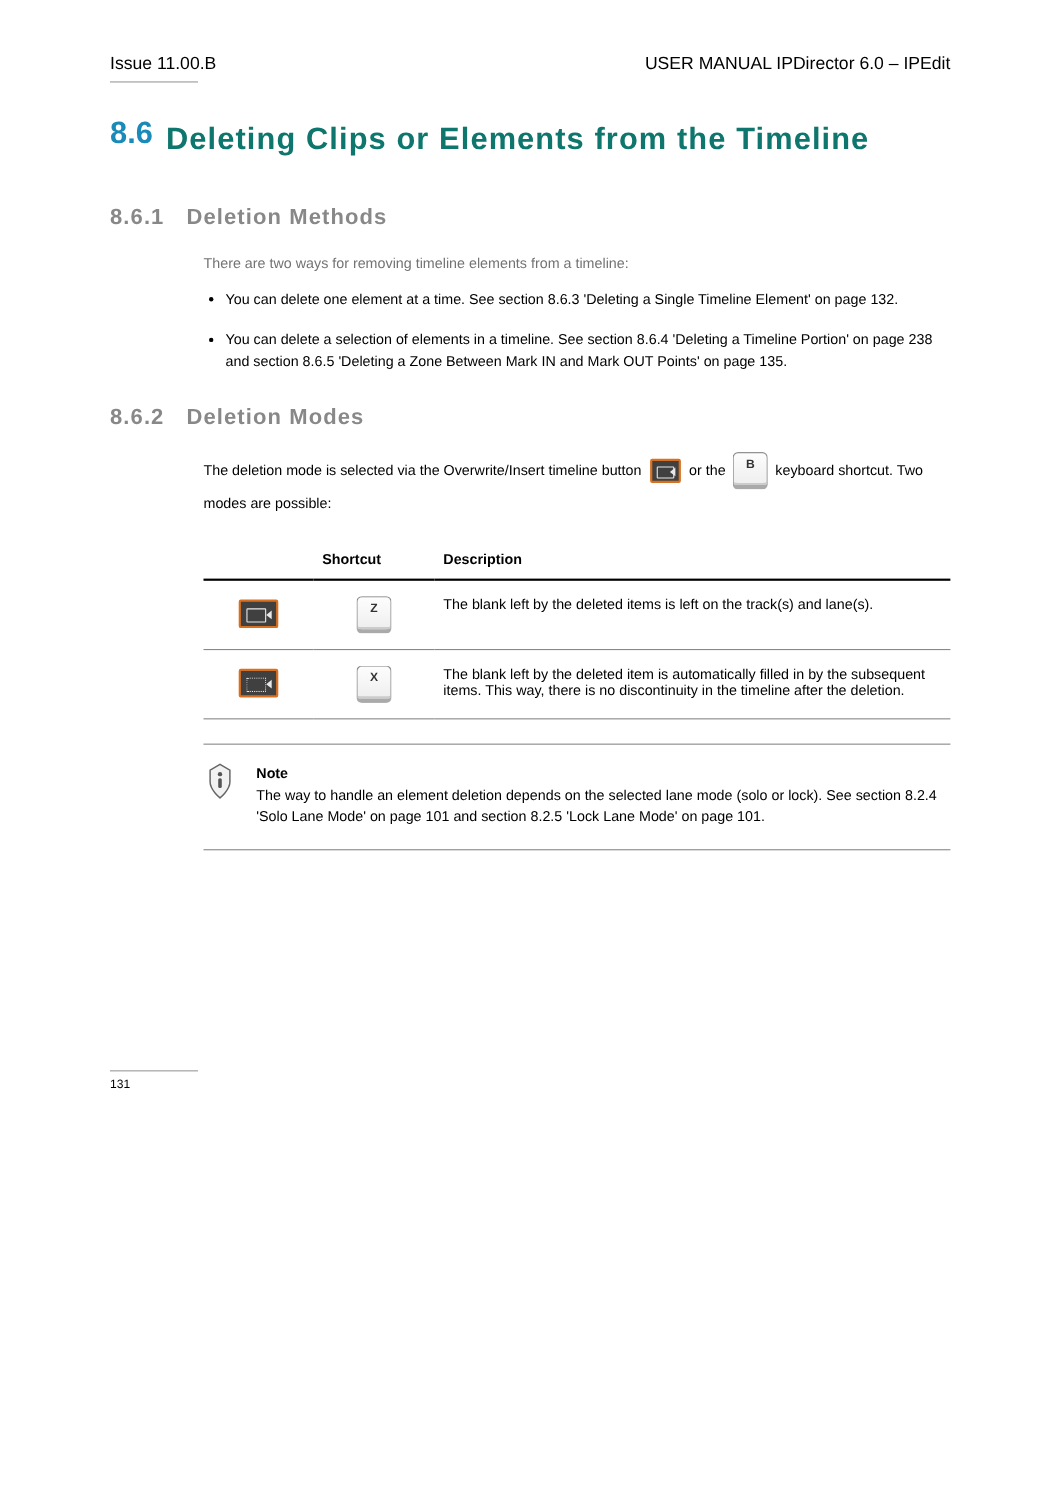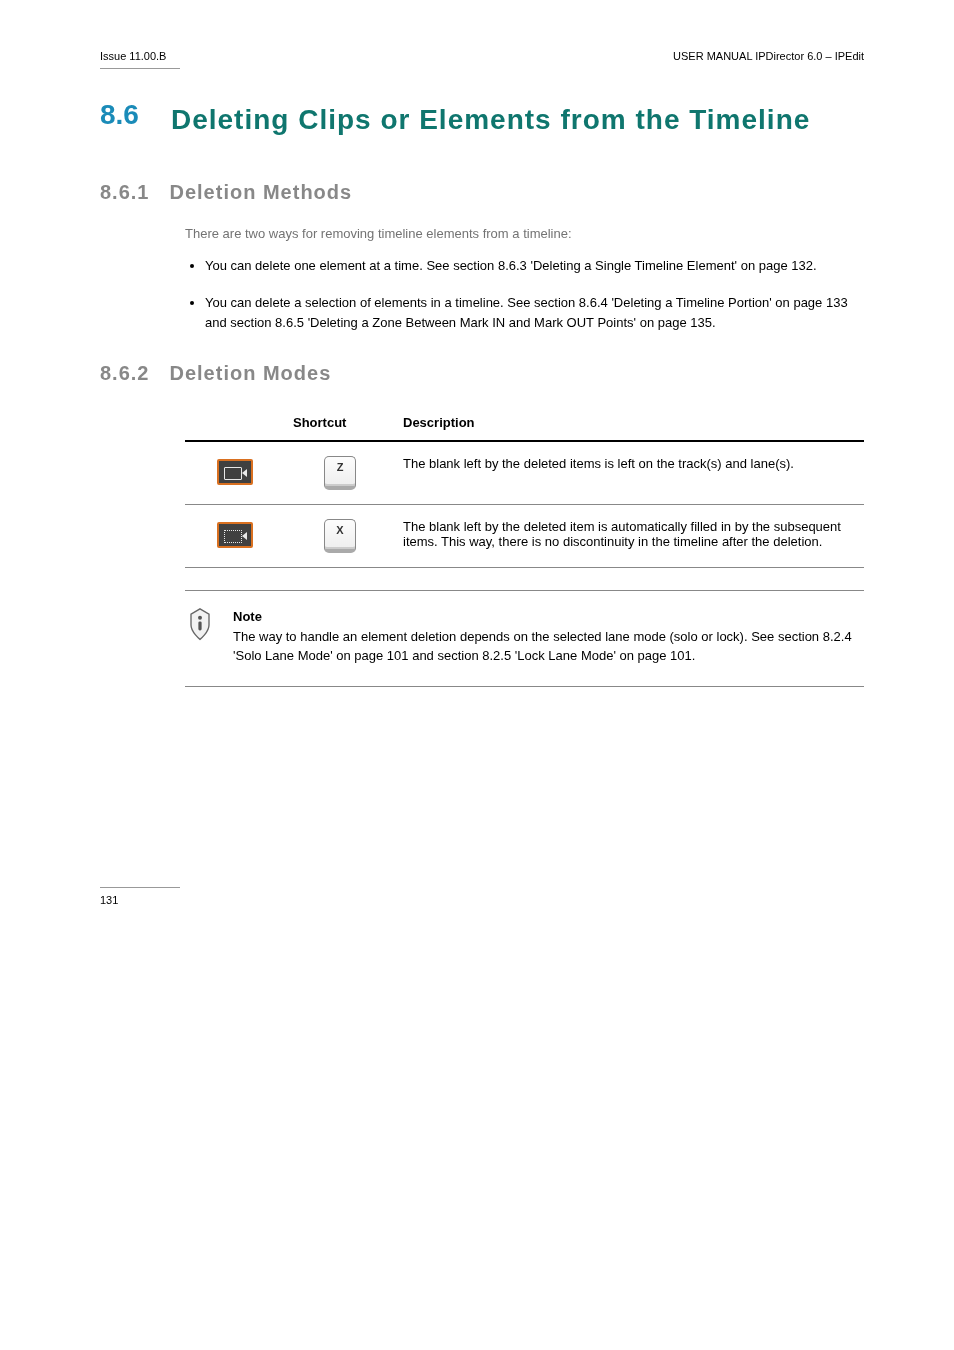--- a/index.html
+++ b/index.html
@@ -222,7 +222,7 @@
 <body>
 
 <div class="page">
-  <div style="display:flex; justify-content:space-between; font-size:11px; color:#000; margin-bottom:6px;">
+  <div style="display:flex; justify-content:space-between; font-size:16px; color:#000; margin-bottom:6px;">
     <span>Issue 11.00.B</span>
     <span>USER MANUAL IPDirector 6.0 – IPEdit</span>
   </div>

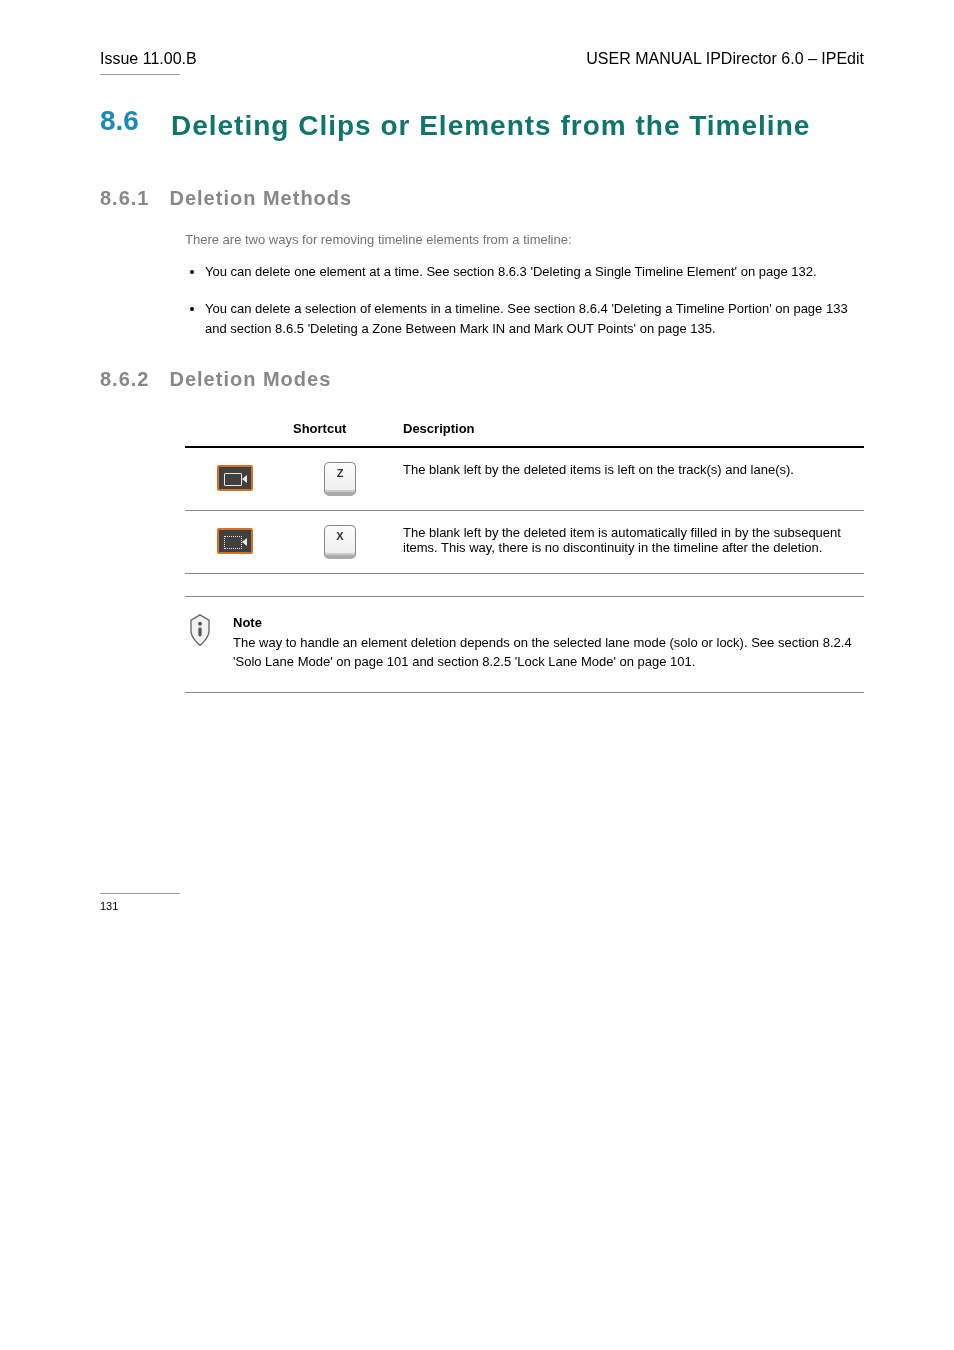--- a/index.html
+++ b/index.html
@@ -22,7 +22,7 @@
   }
   .h1-row {
     display: flex;
-    gap: 32px;
+    gap: 12px;
     margin-bottom: 40px;
   }
   .h1-num {

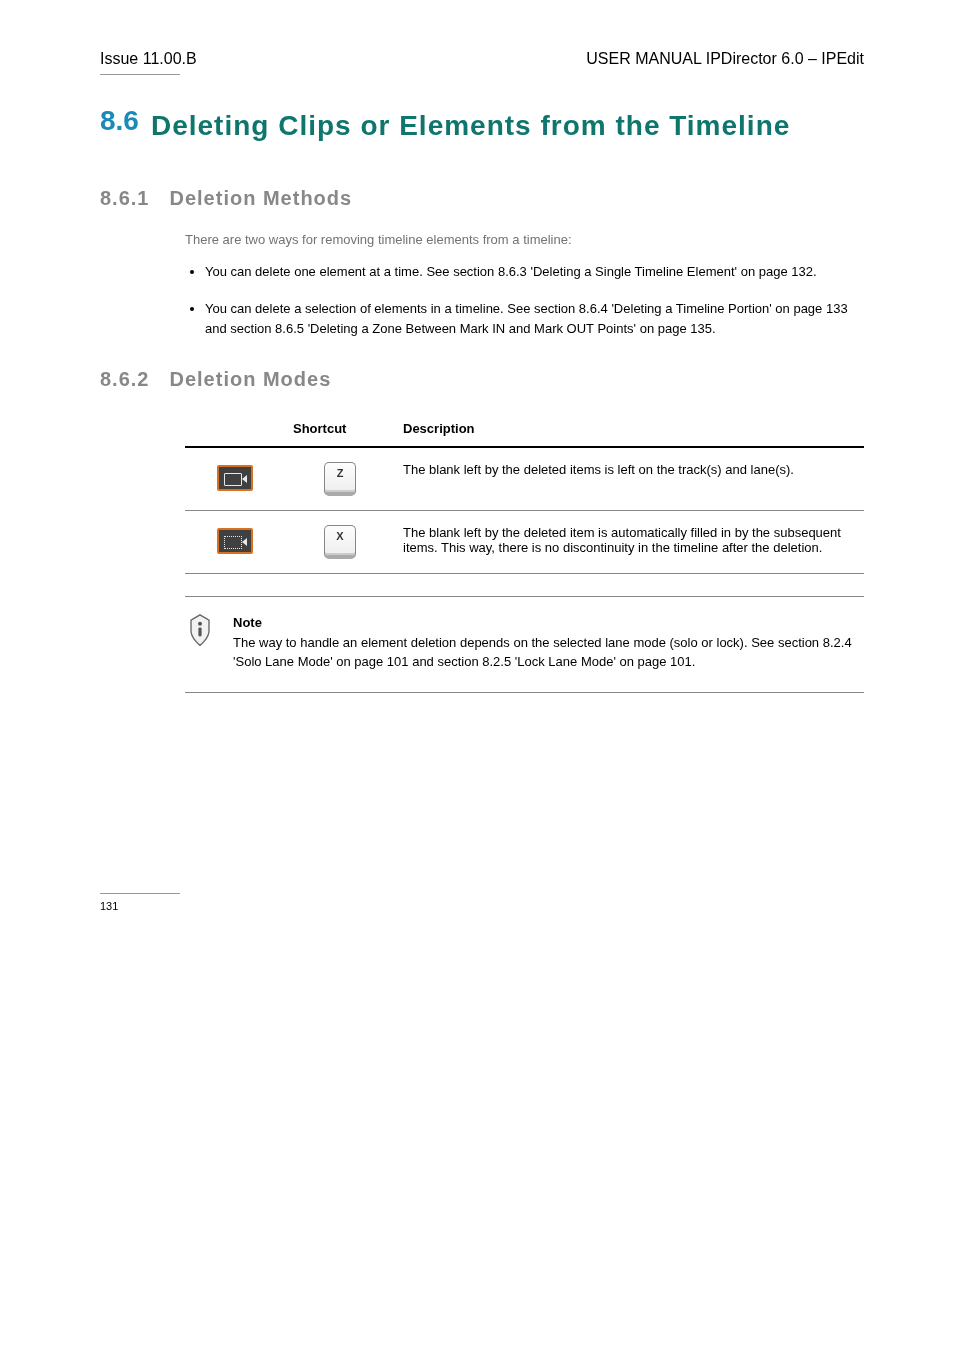--- a/index.html
+++ b/index.html
@@ -241,7 +241,7 @@
     <p class="para">There are two ways for removing timeline elements from a timeline:</p>
     <ul class="bullets">
       <li>You can delete one element at a time. See section 8.6.3 'Deleting a Single Timeline Element' on page 132.</li>
-      <li>You can delete a selection of elements in a timeline. See section 8.6.4 'Deleting a Timeline Portion' on page 133 and section 8.6.5 'Deleting a Zone Between Mark IN and Mark OUT Points' on page 135.</li>
+      <li>You can delete a selection of elements in a timeline. See section 8.6.4 'Deleting a Timeline Portion' on page 238 and section 8.6.5 'Deleting a Zone Between Mark IN and Mark OUT Points' on page 135.</li>
     </ul>
   </div>
 

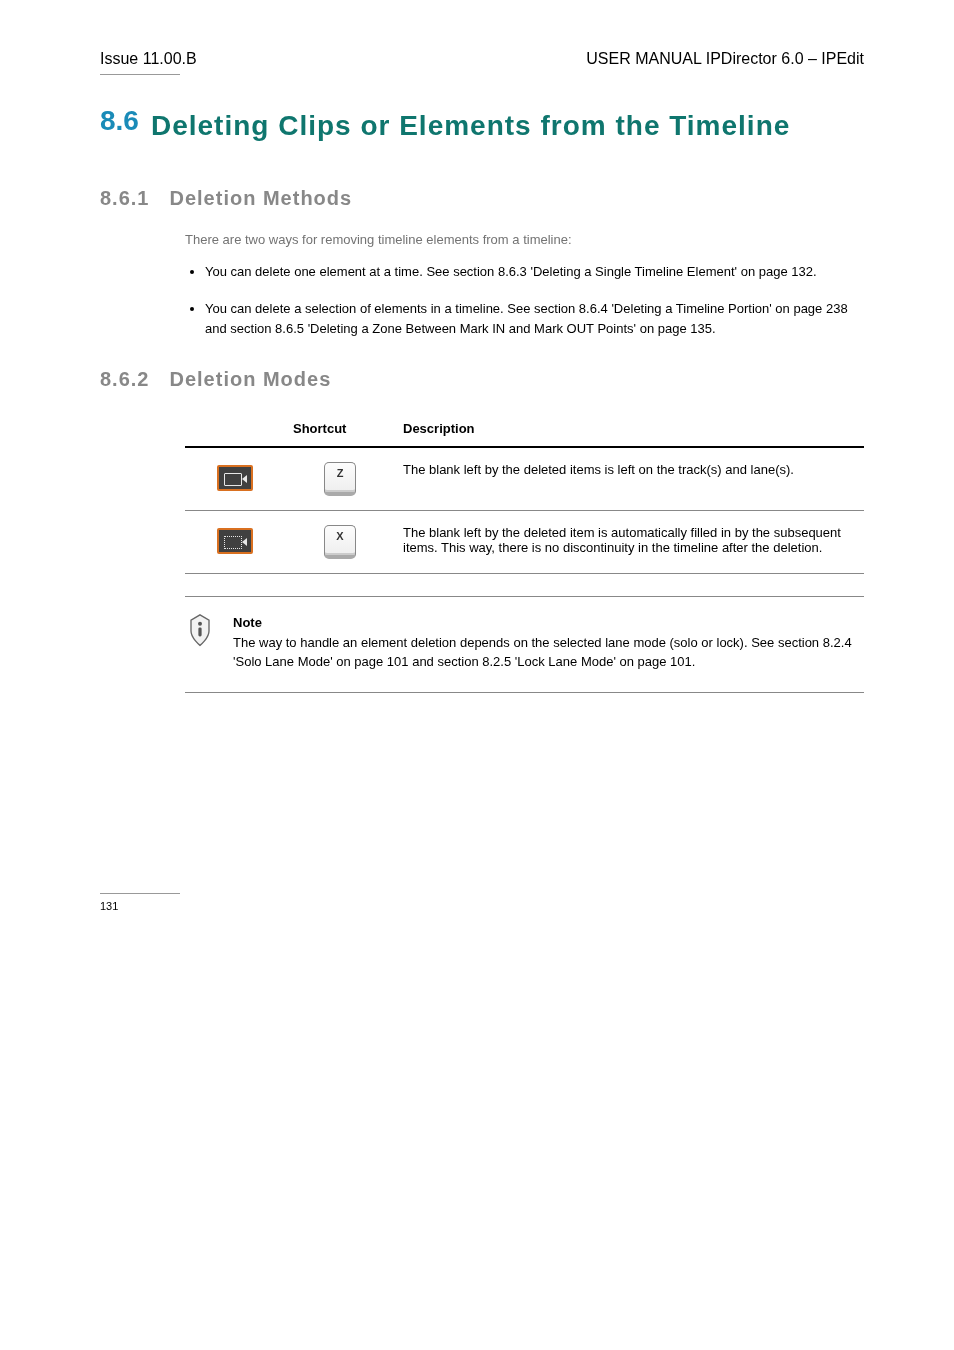--- a/index.html
+++ b/index.html
@@ -250,6 +250,13 @@
     <div class="h2-title">Deletion Modes</div>
   </div>
   <div class="body-indent">
+    <p class="mode-para">
+      <span>The deletion mode is selected via the Overwrite/Insert timeline button </span>
+      <span class="mode-icon-inline"></span>
+      <span> or the </span>
+      <span class="keycap">B</span>
+      <span> keyboard shortcut. Two modes are possible:</span>
+    </p>
 
     <table class="modes">
       <thead>

